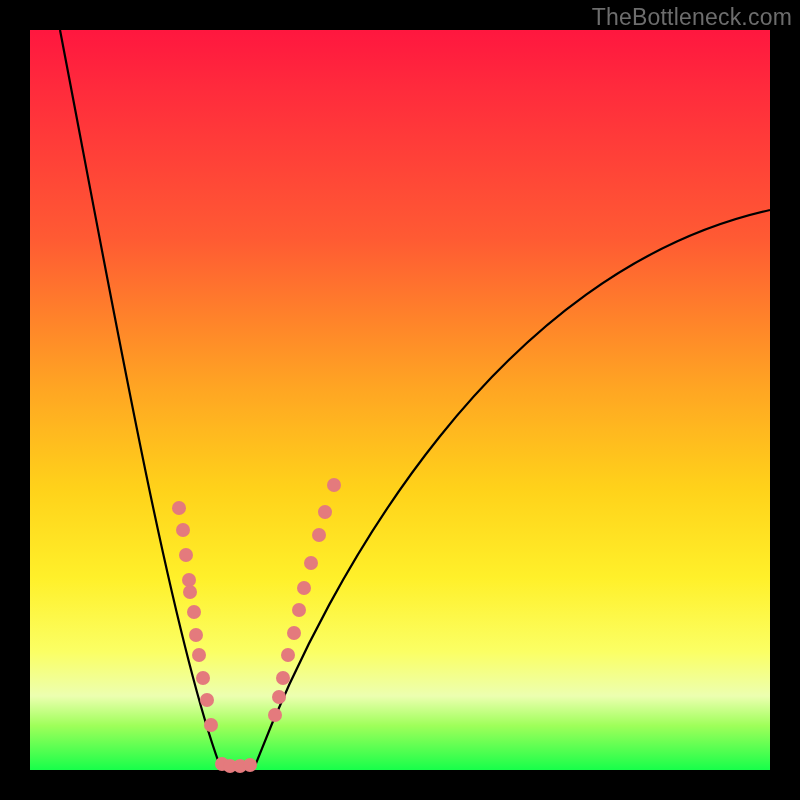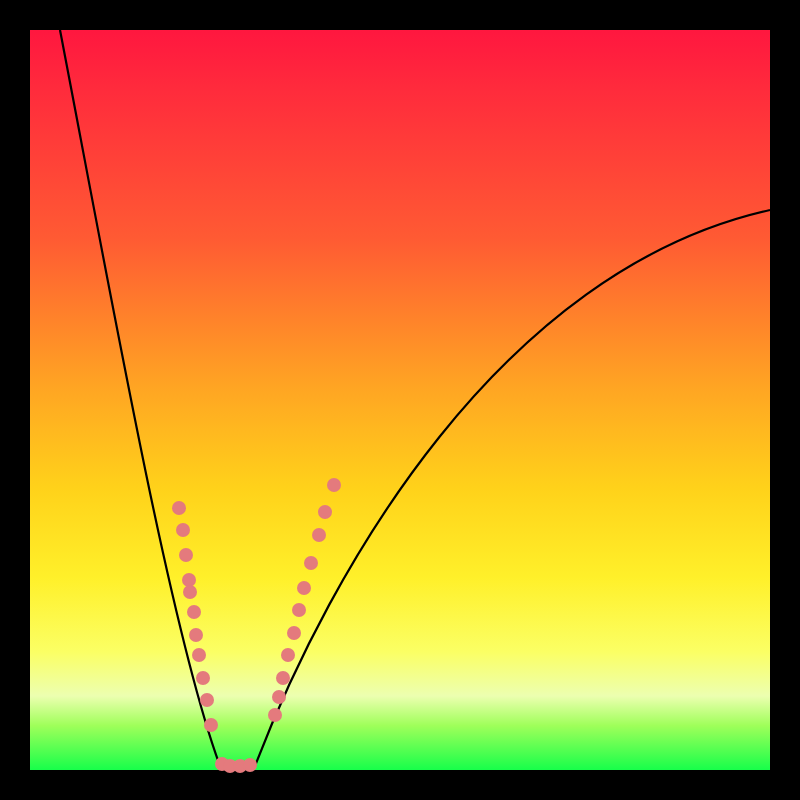--- a/index.html
+++ b/index.html
@@ -63,6 +63,7 @@
 <body>
 
 <div class="frame">
+  <div class="watermark">TheBottleneck.com</div>
   <div class="plot">
     <svg class="curve" viewBox="0 0 740 740">
 

